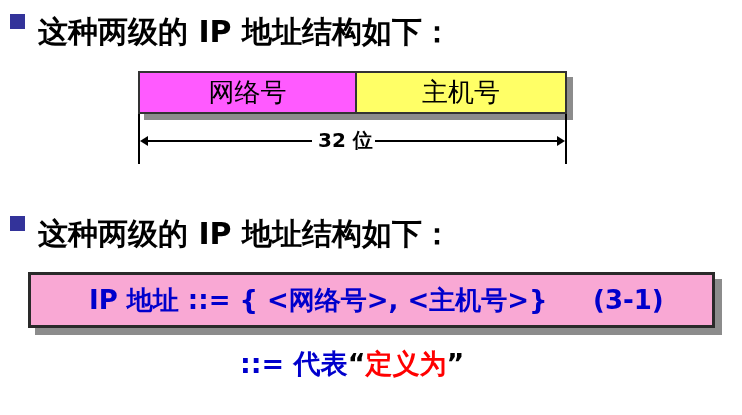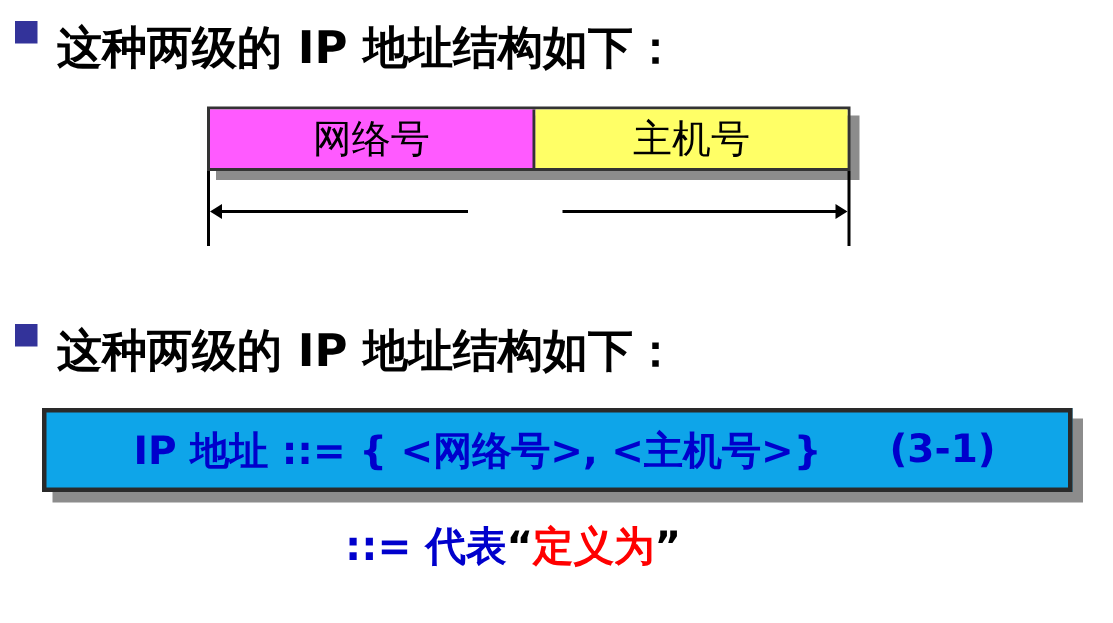--- a/index.html
+++ b/index.html
@@ -95,6 +95,7 @@
 <div class="arrow-row">
   <div class="arrowhead-l"></div>
   <div class="arrow-line left"></div>
+  <span class="bits-label">32 位</span>
   <div class="arrow-line right"></div>
   <div class="arrowhead-r"></div>
 </div>

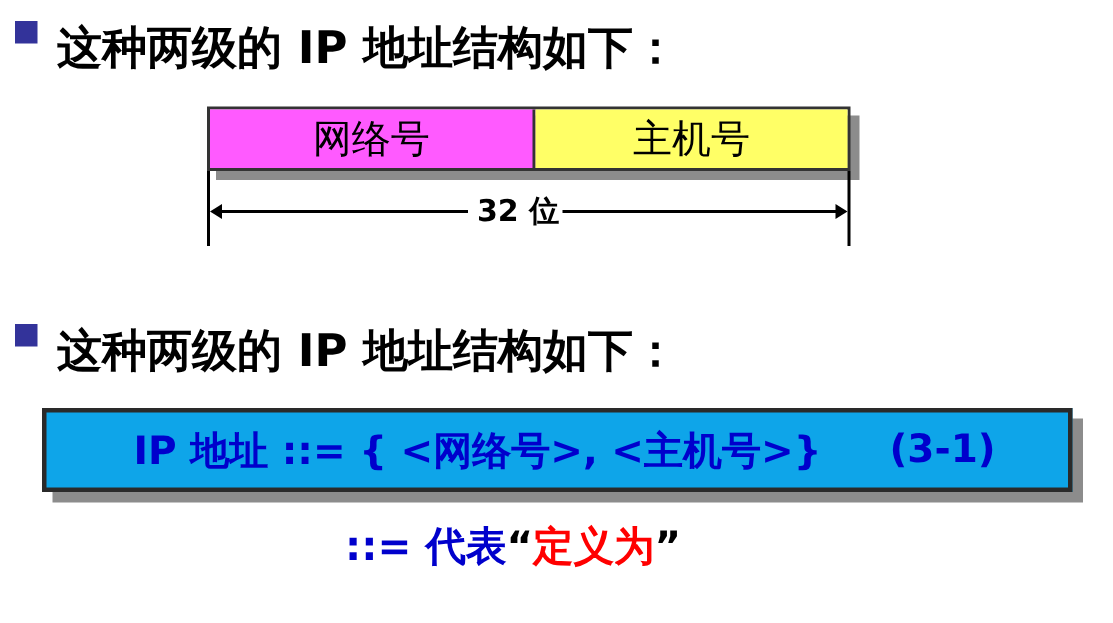--- a/index.html
+++ b/index.html
@@ -54,7 +54,7 @@
     .formula-wrap { position: absolute; left: 28px; top: 272px; width: 687px; height: 56px; }
     .formula-shadow { position: absolute; left: 7px; top: 7px; width: 687px; height: 56px; background: #8c8c8c; }
     .formula-box {
-      position: absolute; left: 0; top: 0; width: 687px; height: 56px; background: #0ea5e9;
+      position: absolute; left: 0; top: 0; width: 687px; height: 56px; background: #f9a8d4;
       border: 3px solid #2a2a2a; box-sizing: border-box;
       display: flex; align-items: center;
       font-size: 26px; font-weight: bold; color: #0000cc;

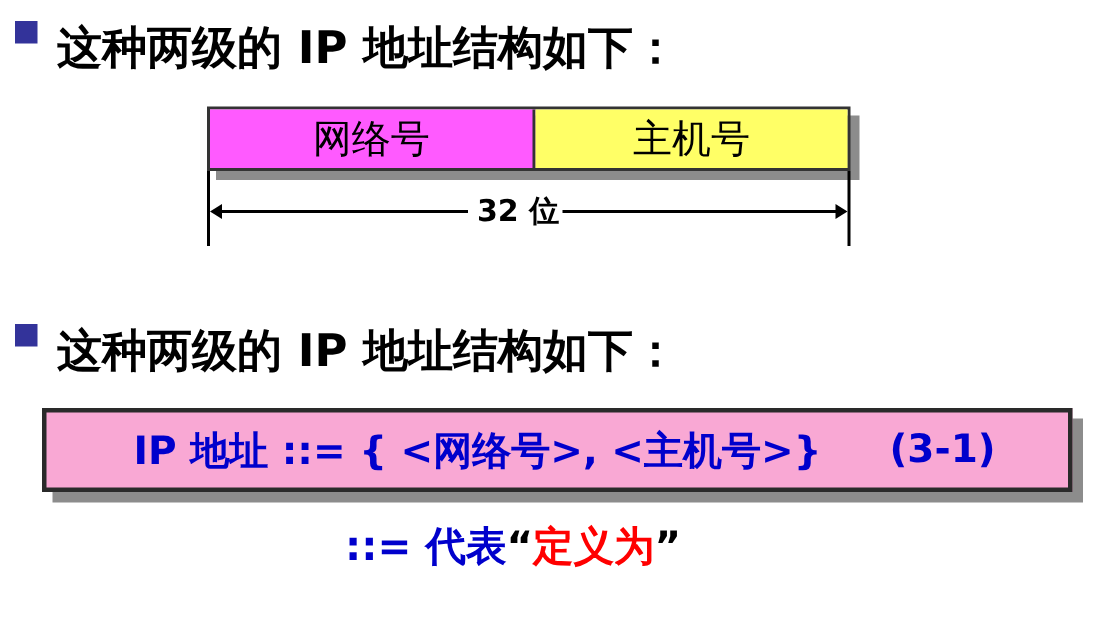--- a/index.html
+++ b/index.html
@@ -63,7 +63,7 @@
     .formula-num { position: absolute; left: 562px; }
 
     .def-line {
-      position: absolute; left: 230px; top: 346px; font-size: 27px; font-weight: bold; white-space: pre;
+      position: absolute; left: 240px; top: 346px; font-size: 27px; font-weight: bold; white-space: pre;
     }
     .def-blue { color: #0000cc; }
     .def-black { color: #000; }

